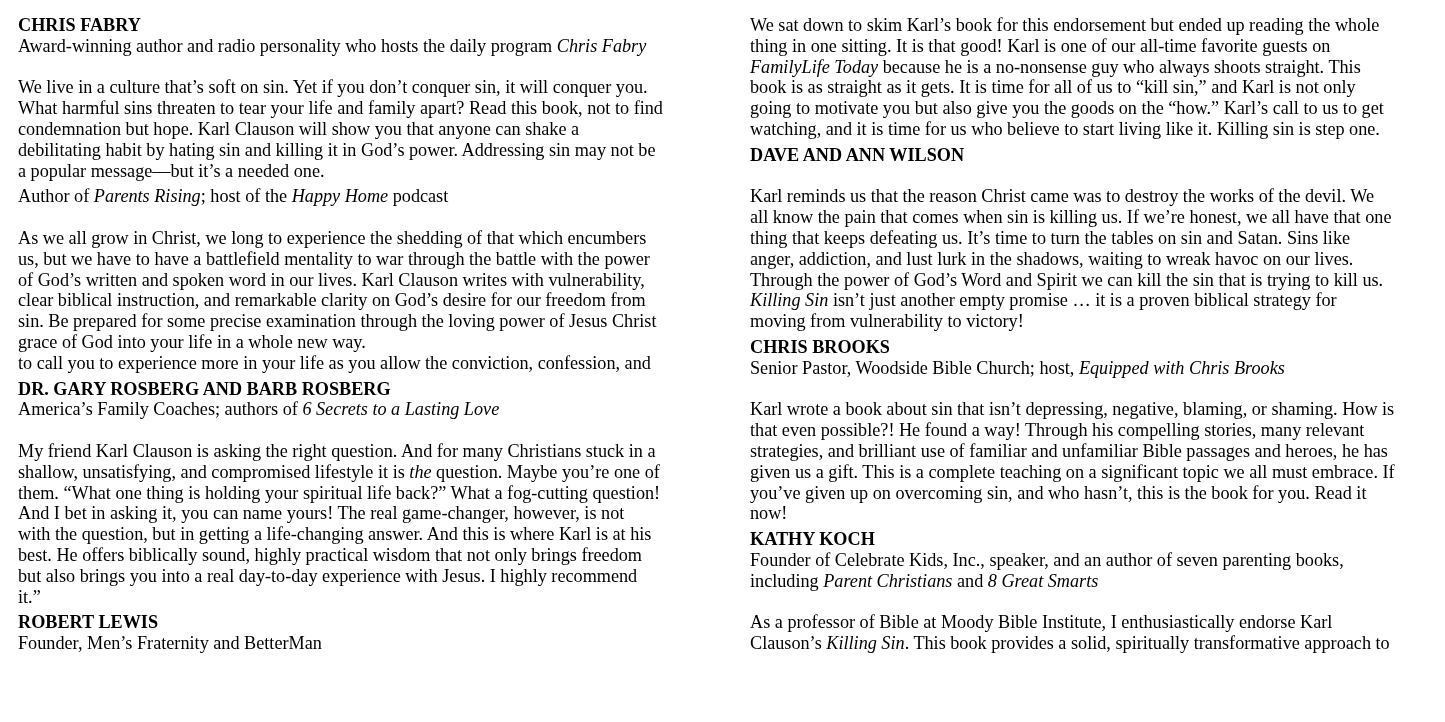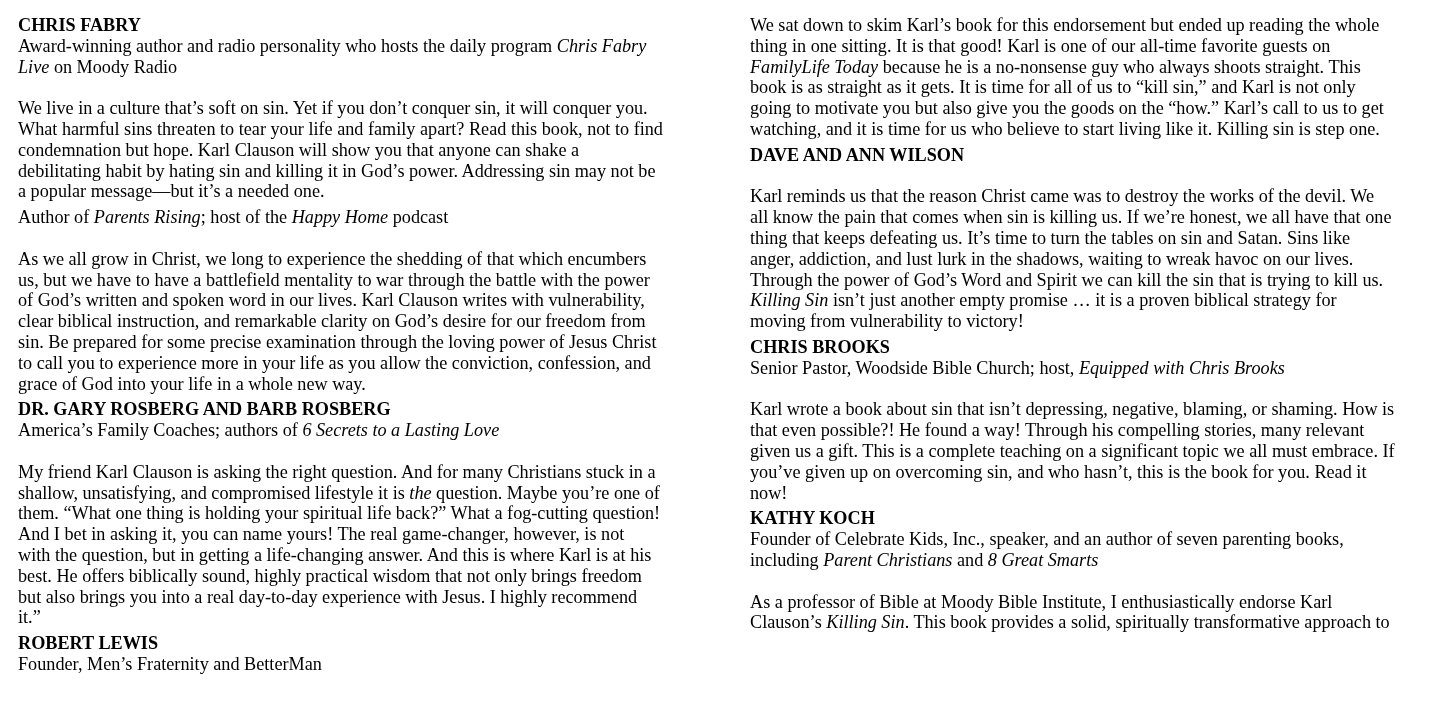--- a/index.html
+++ b/index.html
@@ -20,7 +20,6 @@
 <div class="col left">
     <div class="line name">CHRIS FABRY</div>
     <div class="line"><span>Award-winning author and radio personality who hosts the daily program </span><i>Chris Fabry</i></div>
-    <div class="line"><i>Live</i><span> on Moody Radio</span></div>
     <div class="gap"></div>
     <div class="line"><span>We live in a culture that’s soft on sin. Yet if you don’t conquer sin, it will conquer you.</span></div>
     <div class="line"><span>What harmful sins threaten to tear your life and family apart? Read this book, not to find</span></div>

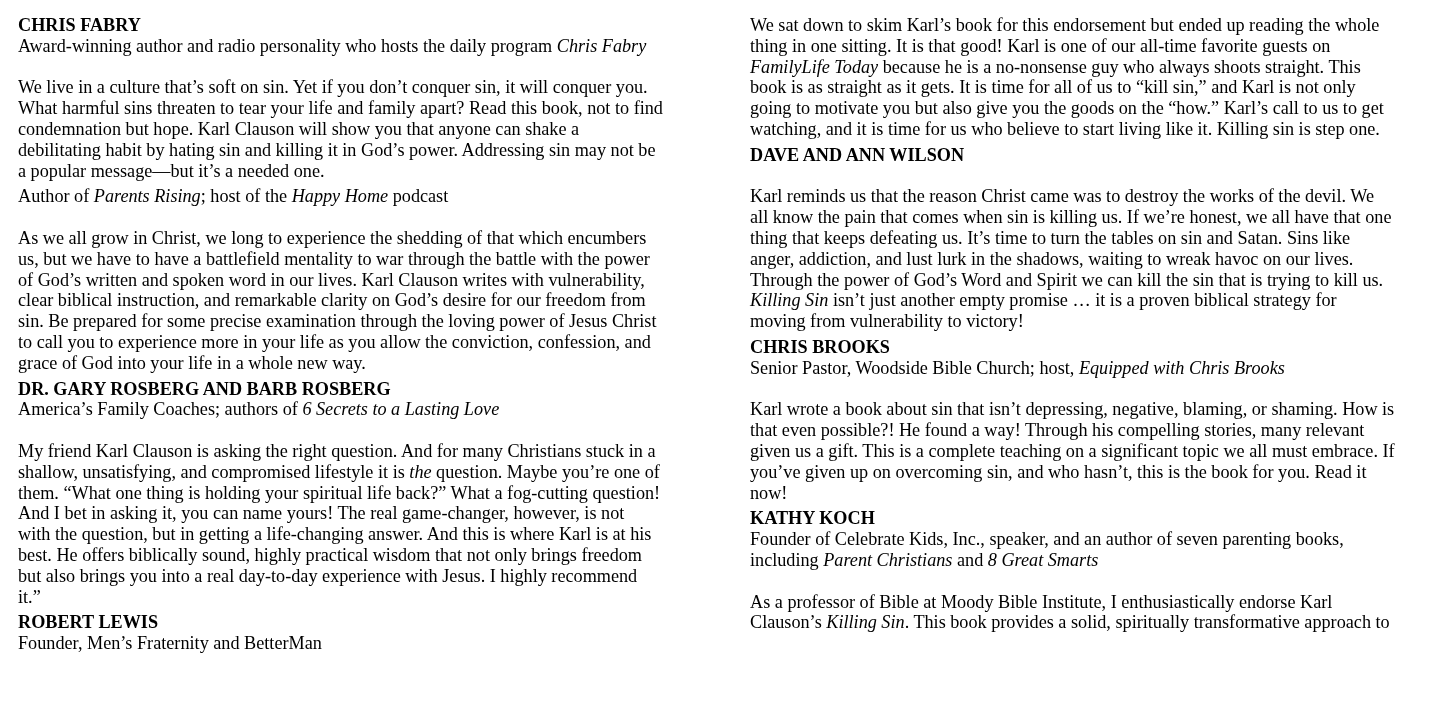--- a/index.html
+++ b/index.html
@@ -34,8 +34,8 @@
     <div class="line"><span>of God’s written and spoken word in our lives. Karl Clauson writes with vulnerability,</span></div>
     <div class="line"><span>clear biblical instruction, and remarkable clarity on God’s desire for our freedom from</span></div>
     <div class="line"><span>sin. Be prepared for some precise examination through the loving power of Jesus Christ</span></div>
+    <div class="line"><span>grace of God into your life in a whole new way.</span></div>
     <div class="line"><span>to call you to experience more in your life as you allow the conviction, confession, and</span></div>
-    <div class="line"><span>grace of God into your life in a whole new way.</span></div>
     <div class="sgap"></div>
     <div class="line name">DR. GARY ROSBERG AND BARB ROSBERG</div>
     <div class="line"><span>America’s Family Coaches; authors of </span><i>6 Secrets to a Lasting Love</i></div>

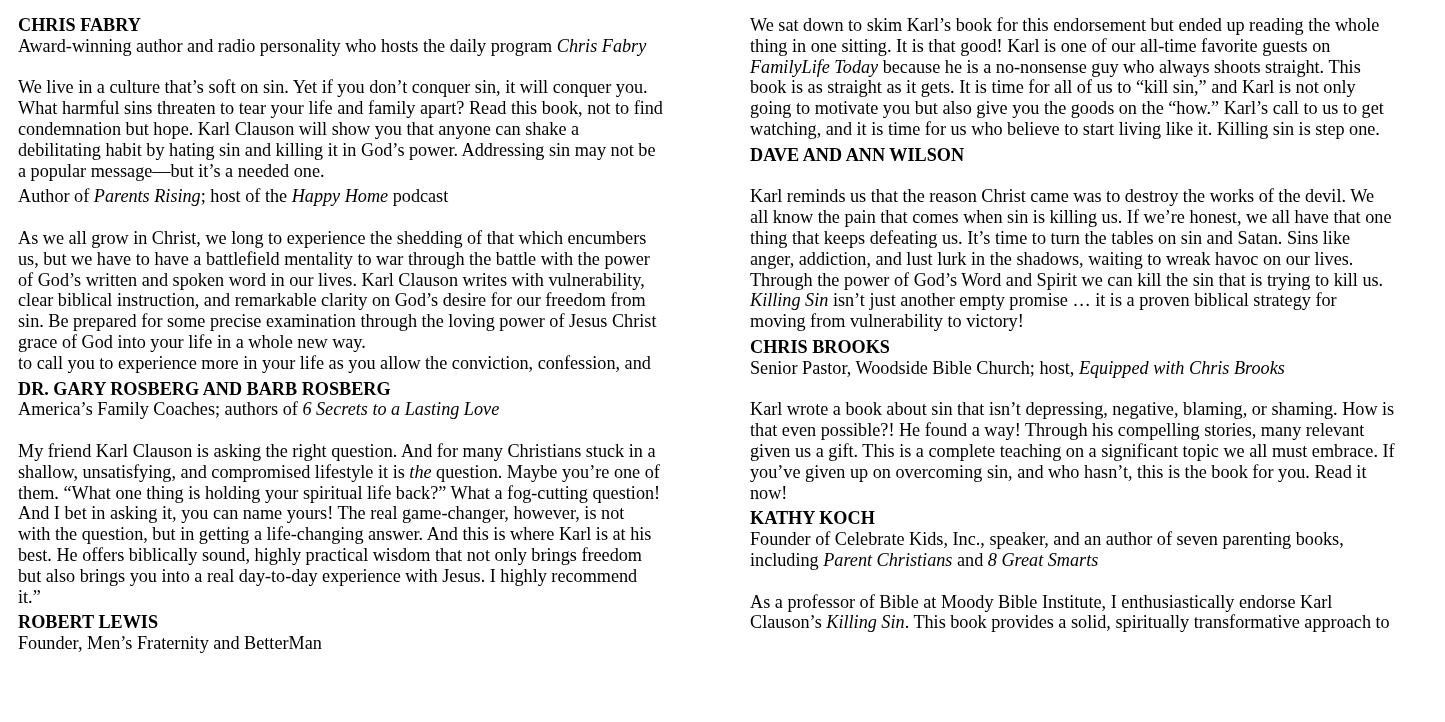--- a/index.html
+++ b/index.html
@@ -75,6 +75,7 @@
     <div class="gap"></div>
     <div class="line"><span>Karl wrote a book about sin that isn’t depressing, negative, blaming, or shaming. How is</span></div>
     <div class="line"><span>that even possible?! He found a way! Through his compelling stories, many relevant</span></div>
+    <div class="line"><span>strategies, and brilliant use of familiar and unfamiliar Bible passages and heroes, he has</span></div>
     <div class="line"><span>given us a gift. This is a complete teaching on a significant topic we all must embrace. If</span></div>
     <div class="line"><span>you’ve given up on overcoming sin, and who hasn’t, this is the book for you. Read it</span></div>
     <div class="line"><span>now!</span></div>

